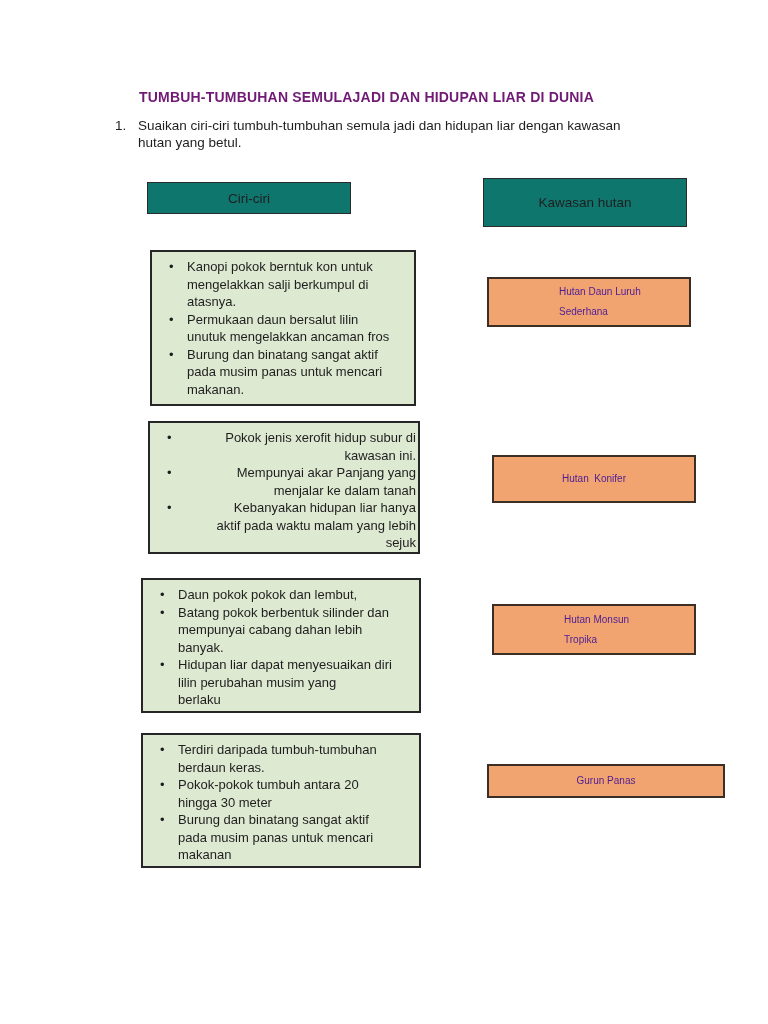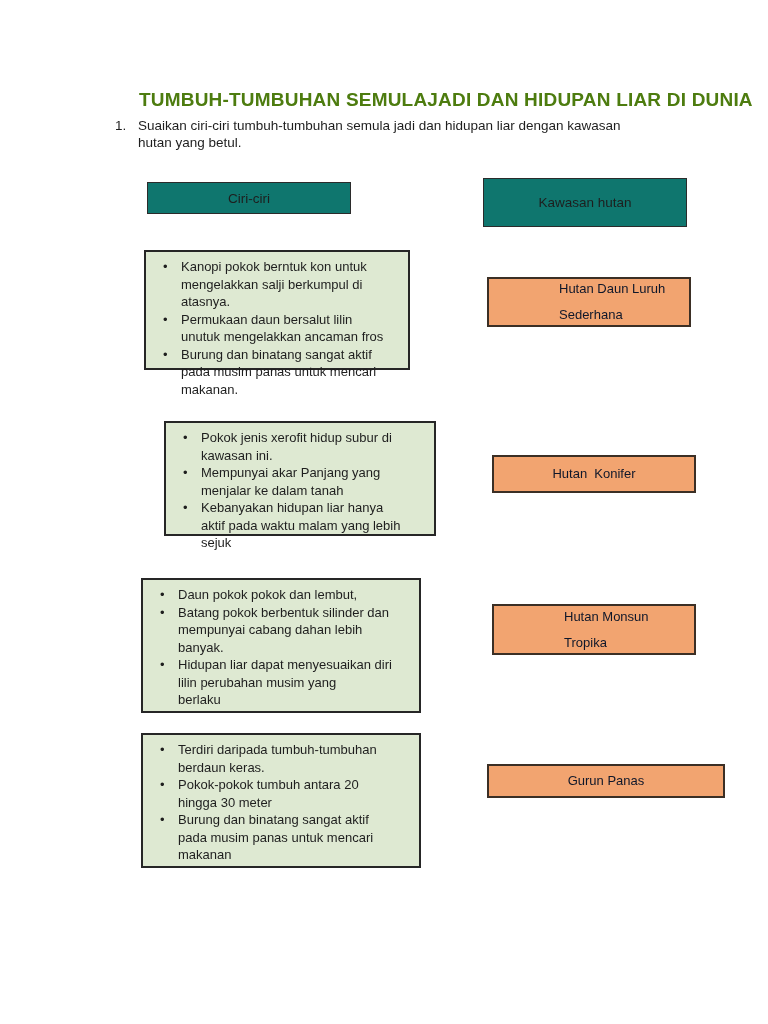--- a/index.html
+++ b/index.html
@@ -18,11 +18,11 @@
     left: 139px;
     top: 89px;
     margin: 0;
-    font-size: 19px;
+    font-size: 14px;
     font-weight: bold;
     letter-spacing: 0.2px;
     white-space: nowrap;
-    color: #4d7c0f;
+    color: #701a75;
   }
   .question {
     position: absolute;

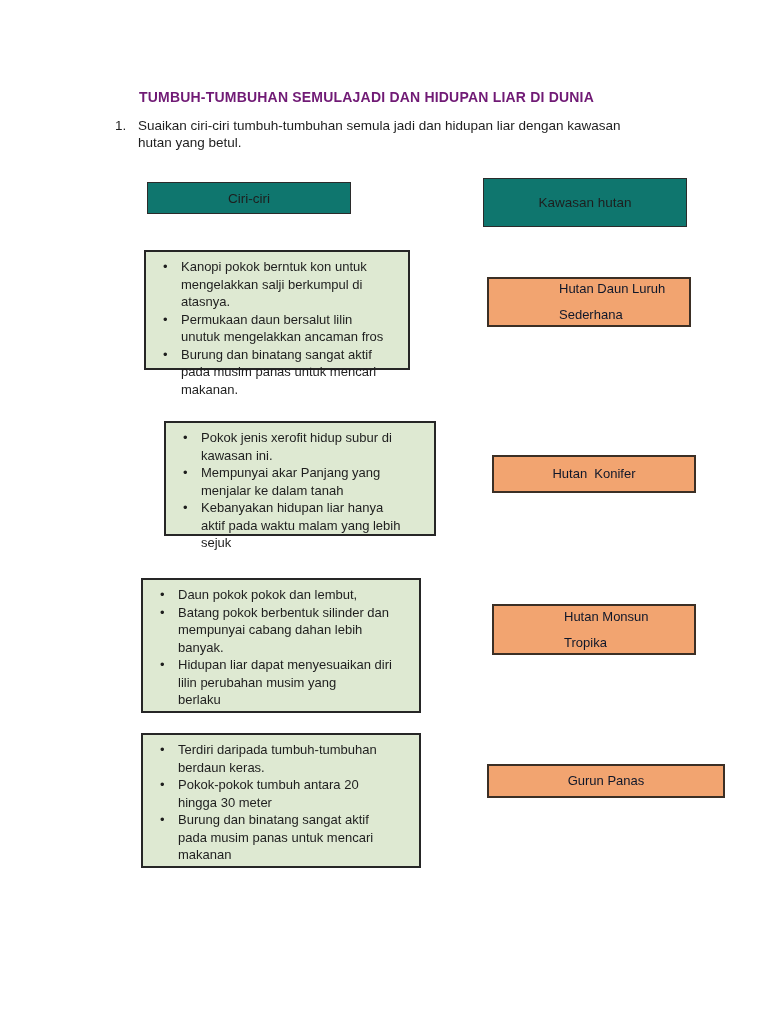--- a/index.html
+++ b/index.html
@@ -59,7 +59,7 @@
   .ciri-box ul { margin: 0; padding: 6px 2px 0 16px; list-style: none; }
   .ciri-box li { position: relative; padding-left: 19px; white-space: pre-line; }
   .ciri-box li::before { content: "\2022"; position: absolute; left: 1px; top: 0; }
-  .cb1 { left: 144px; top: 250px; width: 266px; height: 120px; }
+  .cb1 { left: 150px; top: 250px; width: 266px; height: 156px; }
   .cb2 { left: 164px; top: 421px; width: 272px; height: 115px; }
   .cb3 { left: 141px; top: 578px; width: 280px; height: 135px; }
   .cb4 { left: 141px; top: 733px; width: 280px; height: 135px; }

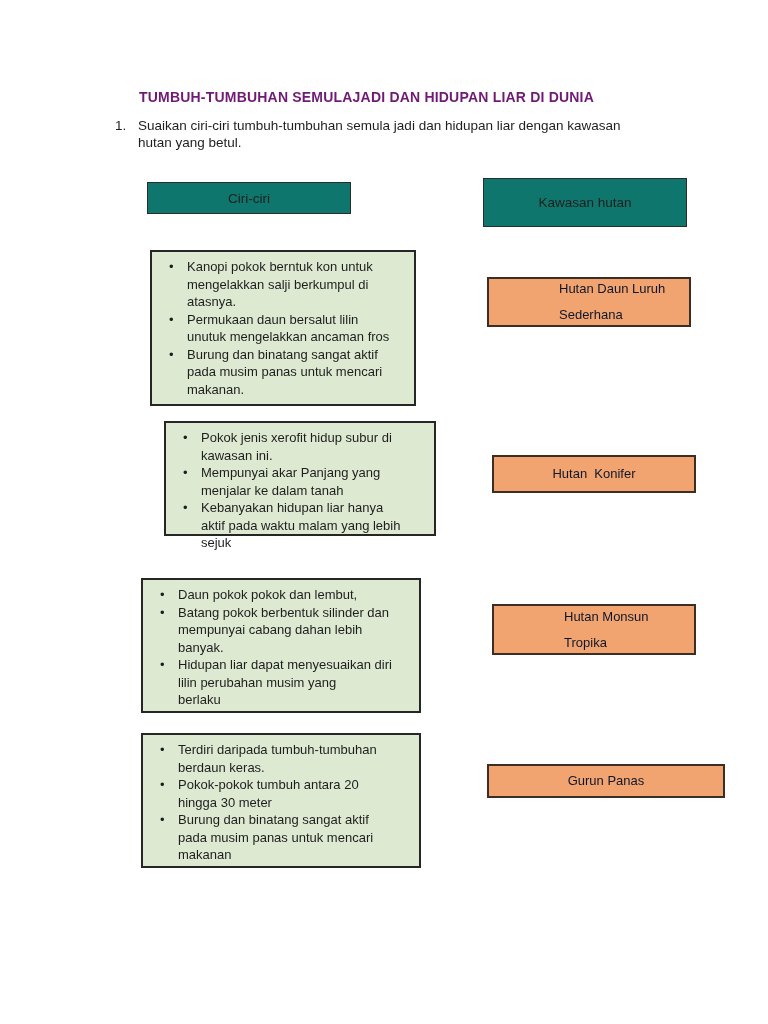--- a/index.html
+++ b/index.html
@@ -69,9 +69,9 @@
     box-sizing: border-box;
     background: #f2a470;
     border: 2px solid #3b2f25;
-    color: #0f172a;
-    font-size: 13px;
-    line-height: 26px;
+    color: #4c1d95;
+    font-size: 10px;
+    line-height: 20px;
     display: flex;
     align-items: center;
   }

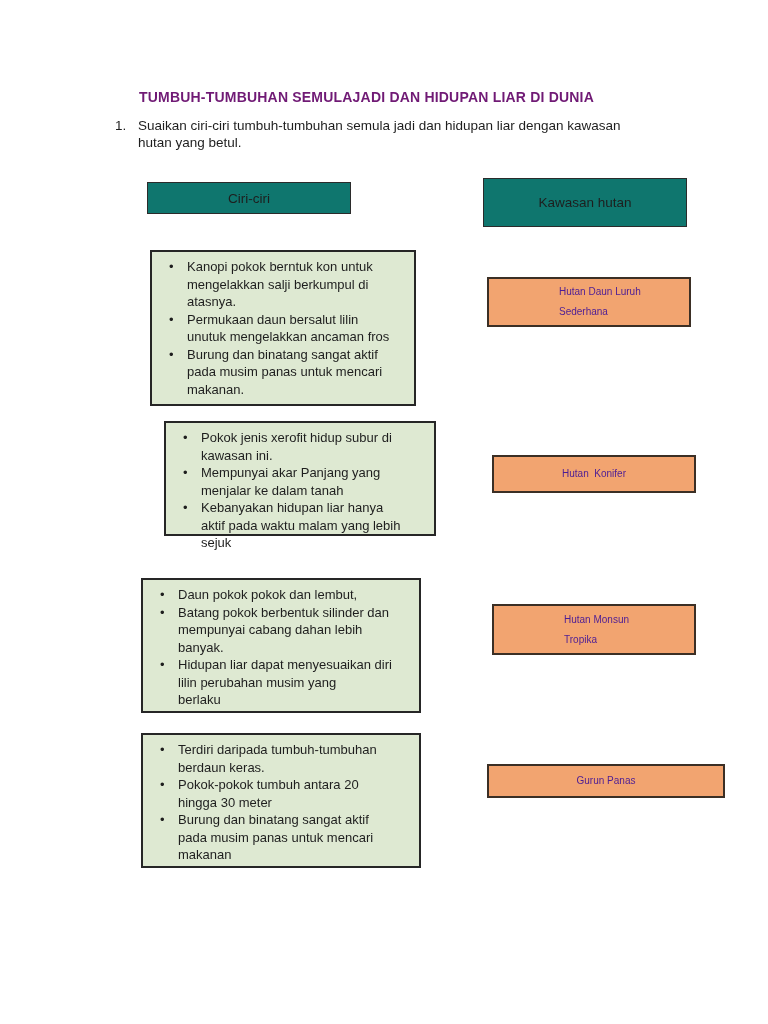--- a/index.html
+++ b/index.html
@@ -60,7 +60,7 @@
   .ciri-box li { position: relative; padding-left: 19px; white-space: pre-line; }
   .ciri-box li::before { content: "\2022"; position: absolute; left: 1px; top: 0; }
   .cb1 { left: 150px; top: 250px; width: 266px; height: 156px; }
-  .cb2 { left: 164px; top: 421px; width: 272px; height: 115px; }
+  .cb2 { left: 148px; top: 421px; width: 272px; height: 133px; text-align: right; }
   .cb3 { left: 141px; top: 578px; width: 280px; height: 135px; }
   .cb4 { left: 141px; top: 733px; width: 280px; height: 135px; }
 

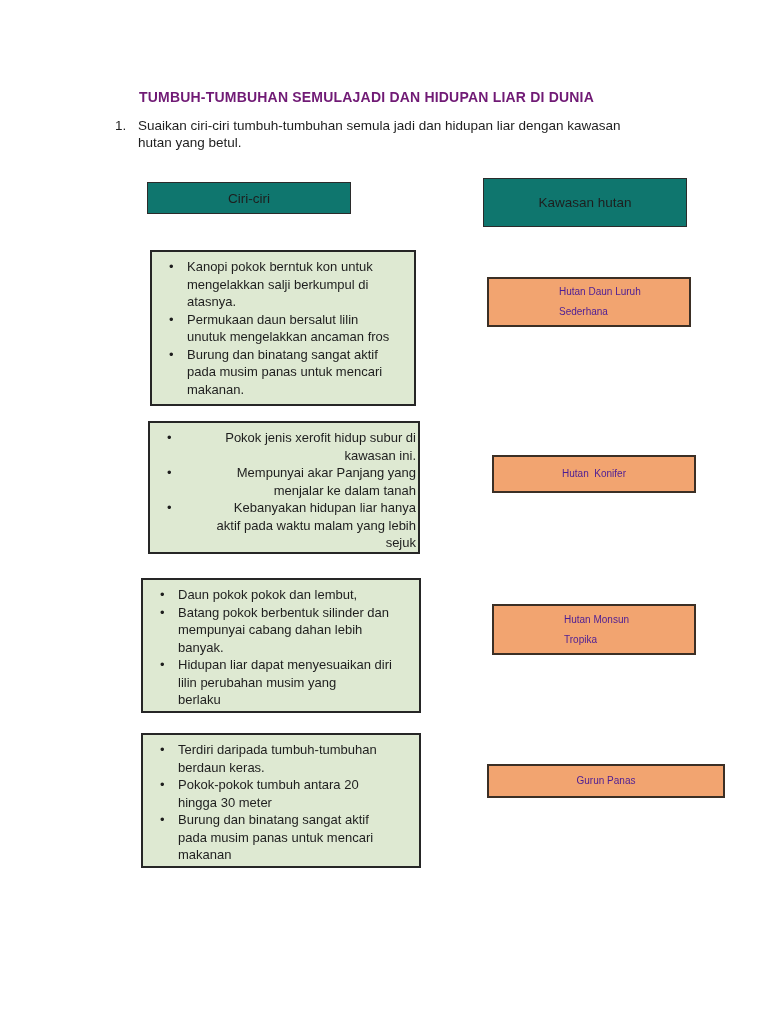--- a/index.html
+++ b/index.html
@@ -78,7 +78,7 @@
   .kb-indent { justify-content: flex-start; padding-left: 70px; white-space: pre-line; }
   .kb-center { justify-content: center; }
   .kb1 { left: 487px; top: 277px; width: 204px; height: 50px; }
-  .kb2 { left: 492px; top: 455px; width: 204px; height: 38px; white-space: pre; text-align: center; }
+  .kb2 { left: 492px; top: 455px; width: 204px; height: 48px; white-space: pre; text-align: center; }
   .kb3 { left: 492px; top: 604px; width: 204px; height: 51px; }
   .kb4 { left: 487px; top: 764px; width: 238px; height: 34px; }
 </style>

